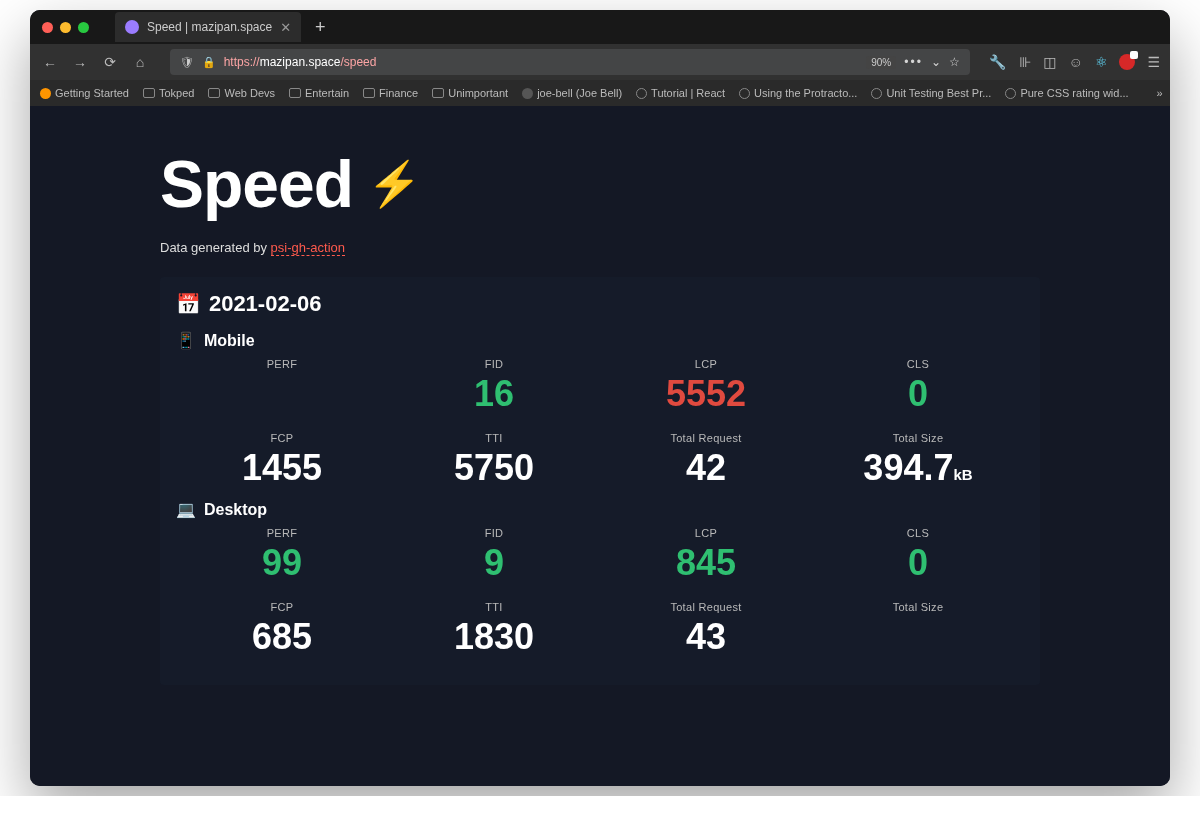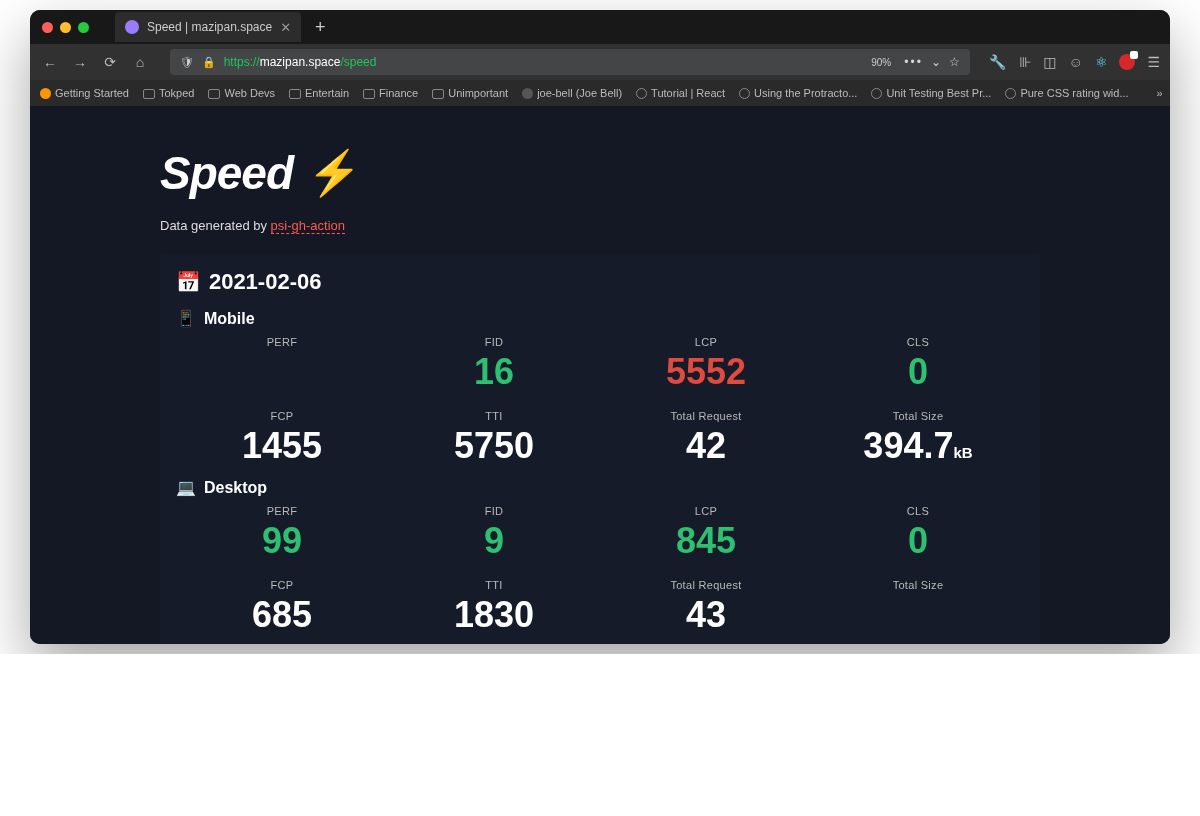--- a/index.html
+++ b/index.html
@@ -13,7 +13,7 @@
   }
   .window {
     width:1140px;
-    height:634px;
+    height:776px;
     border-radius:10px;
     overflow:hidden;
     box-shadow:0 25px 60px rgba(0,0,0,0.35);

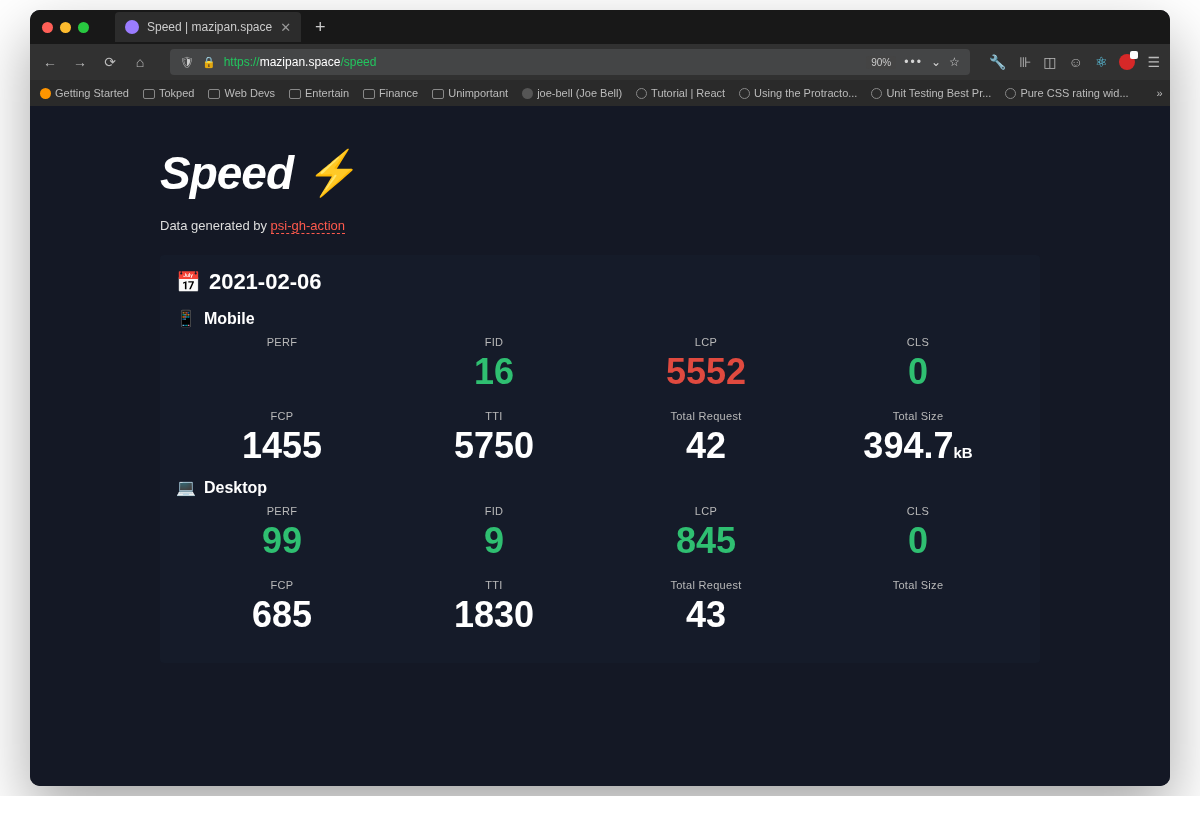--- a/index.html
+++ b/index.html
@@ -74,7 +74,7 @@
   }
   .urlbar .shield,.urlbar .lock{font-size:11px;color:#ccc;}
   .url-domain{color:#fff;}
-  .url-path{color:#22c55e;margin-top:8px;}
+  .url-path{color:#fca5a5;margin-top:8px;}
   .zoom-pill{background:#444;border-radius:3px;padding:1px 5px;font-size:10px;color:#ccc;}
   .tri-dots{letter-spacing:2px;}
   .toolbar-right{display:flex;gap:12px;align-items:center;font-size:14px;color:#bbb;}

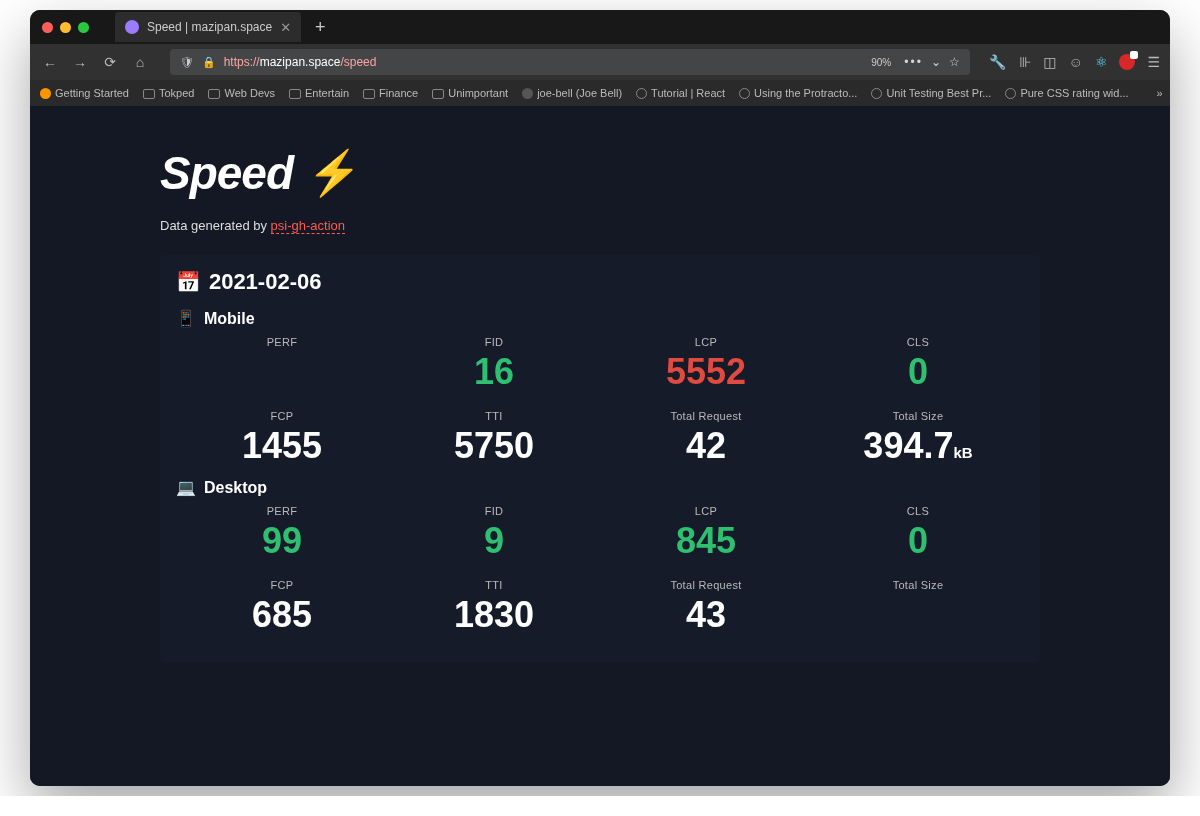--- a/index.html
+++ b/index.html
@@ -92,7 +92,7 @@
     overflow:hidden;
     white-space:nowrap;
   }
-  .bm{display:flex;align-items:flex-end;gap:4px;cursor:pointer;}
+  .bm{display:flex;align-items:center;gap:4px;cursor:pointer;}
   .bm .ficon{width:12px;height:10px;border:1px solid #888;border-radius:2px;}
   .bm .ghicon{width:11px;height:11px;border-radius:50%;background:#555;}
   .bm .circicon{width:11px;height:11px;border-radius:50%;border:1px solid #888;}

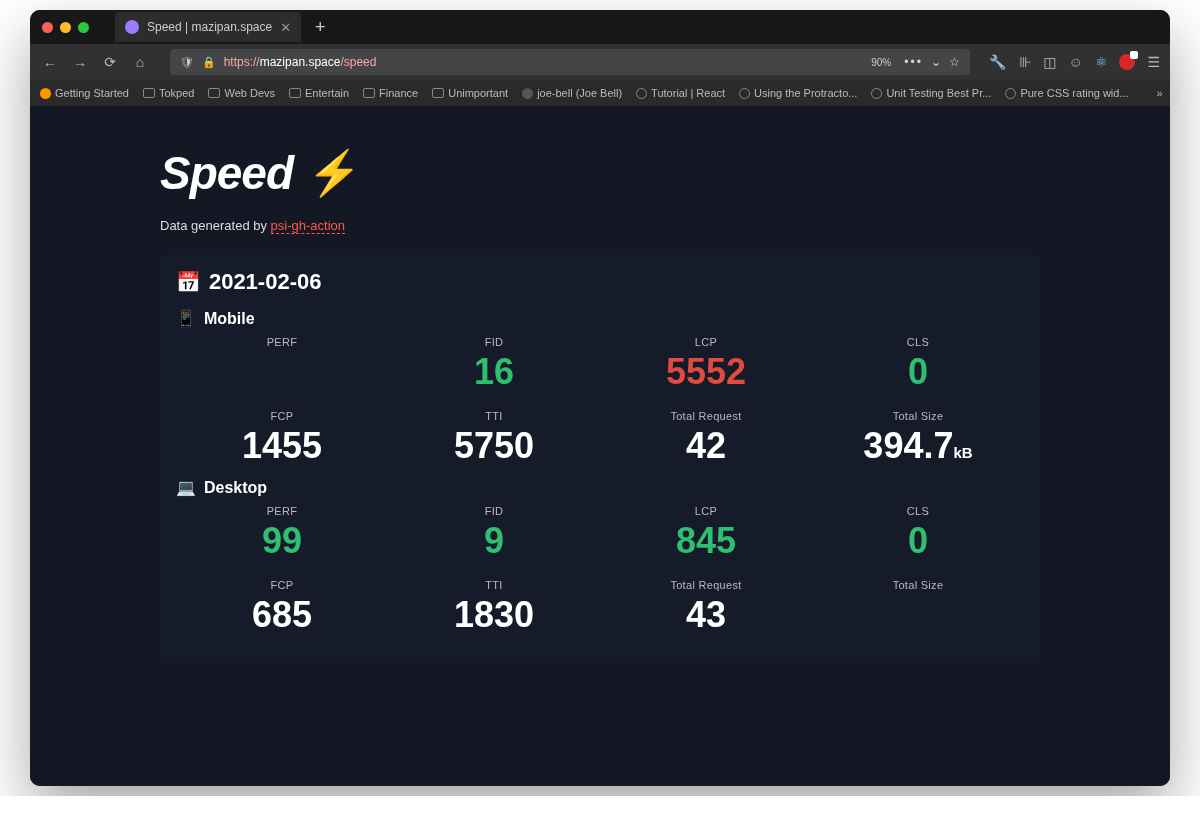--- a/index.html
+++ b/index.html
@@ -112,7 +112,7 @@
     color:#fff;
   }
   .title-row{display:flex;align-items:center;gap:14px;}
-  h1{font-size:46px;font-weight:800;font-style:italic;letter-spacing:-1px;}
+  h1{font-size:66px;font-weight:800;letter-spacing:-1px;}
   .bolt{font-size:44px;}
   .sub{margin-top:18px;font-size:13px;color:#ddd;}
   .sub a{color:#ff5a4d;text-decoration:none;border-bottom:1px dashed #ff5a4d;}

